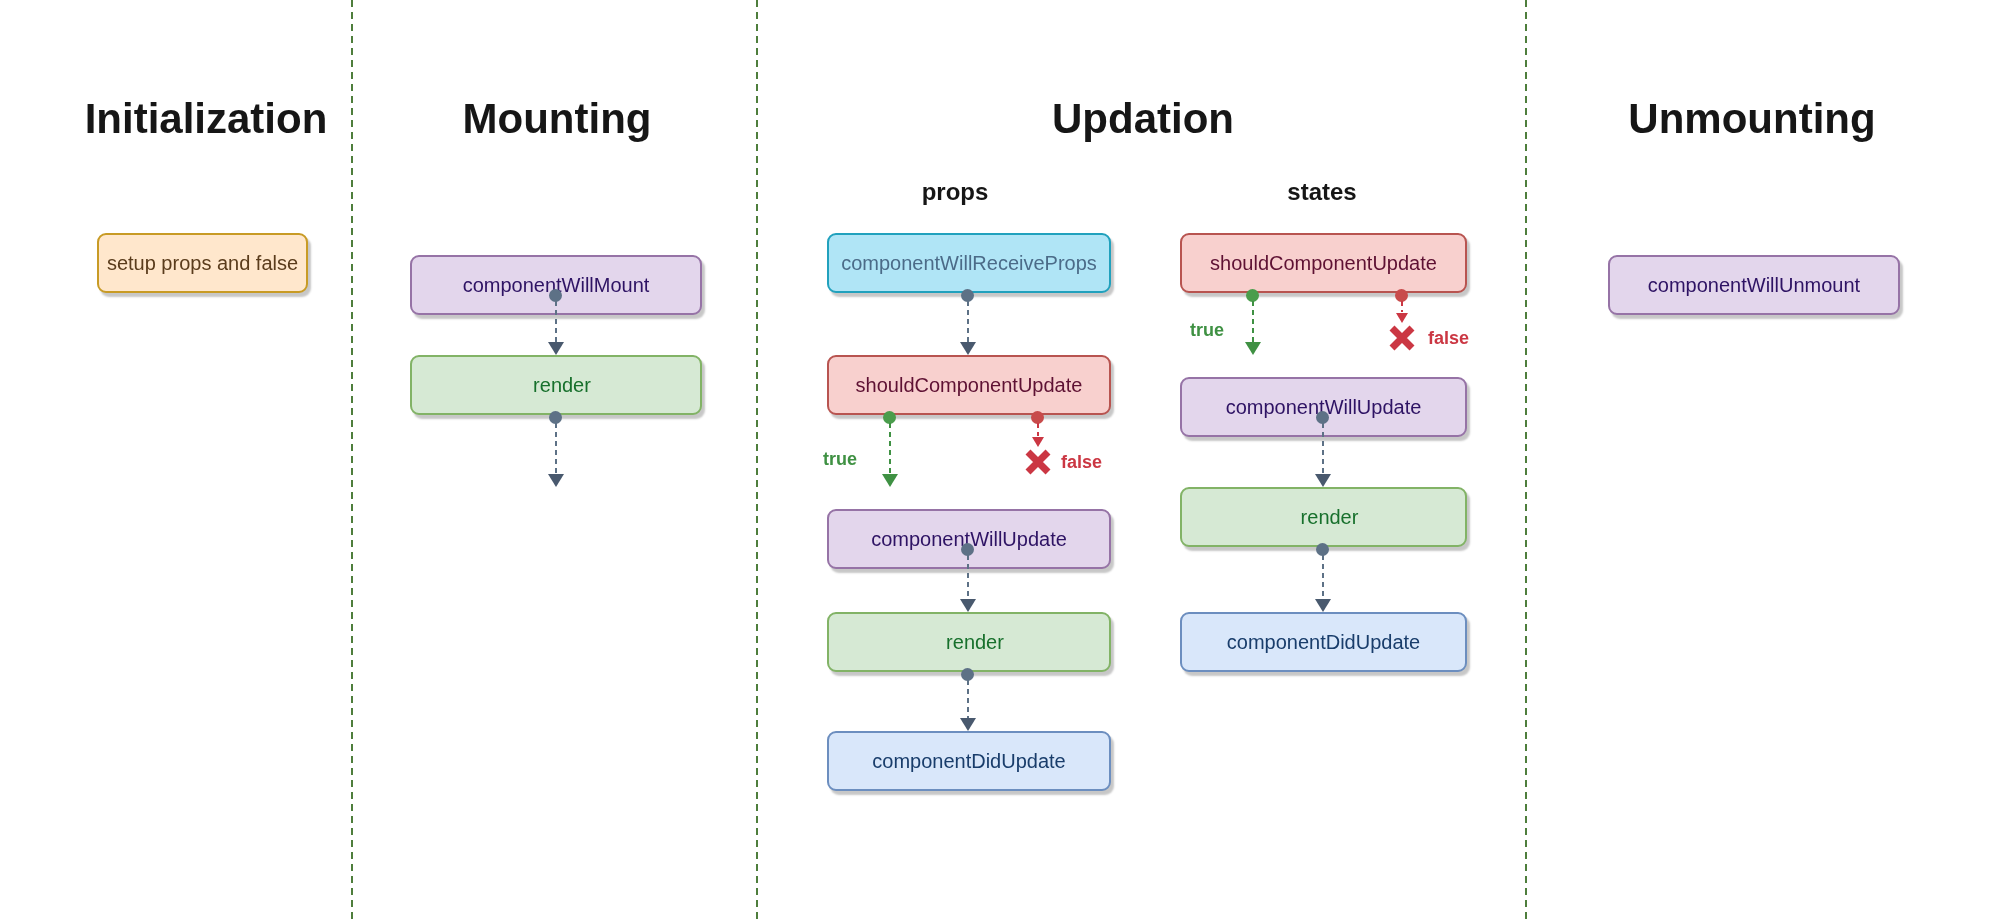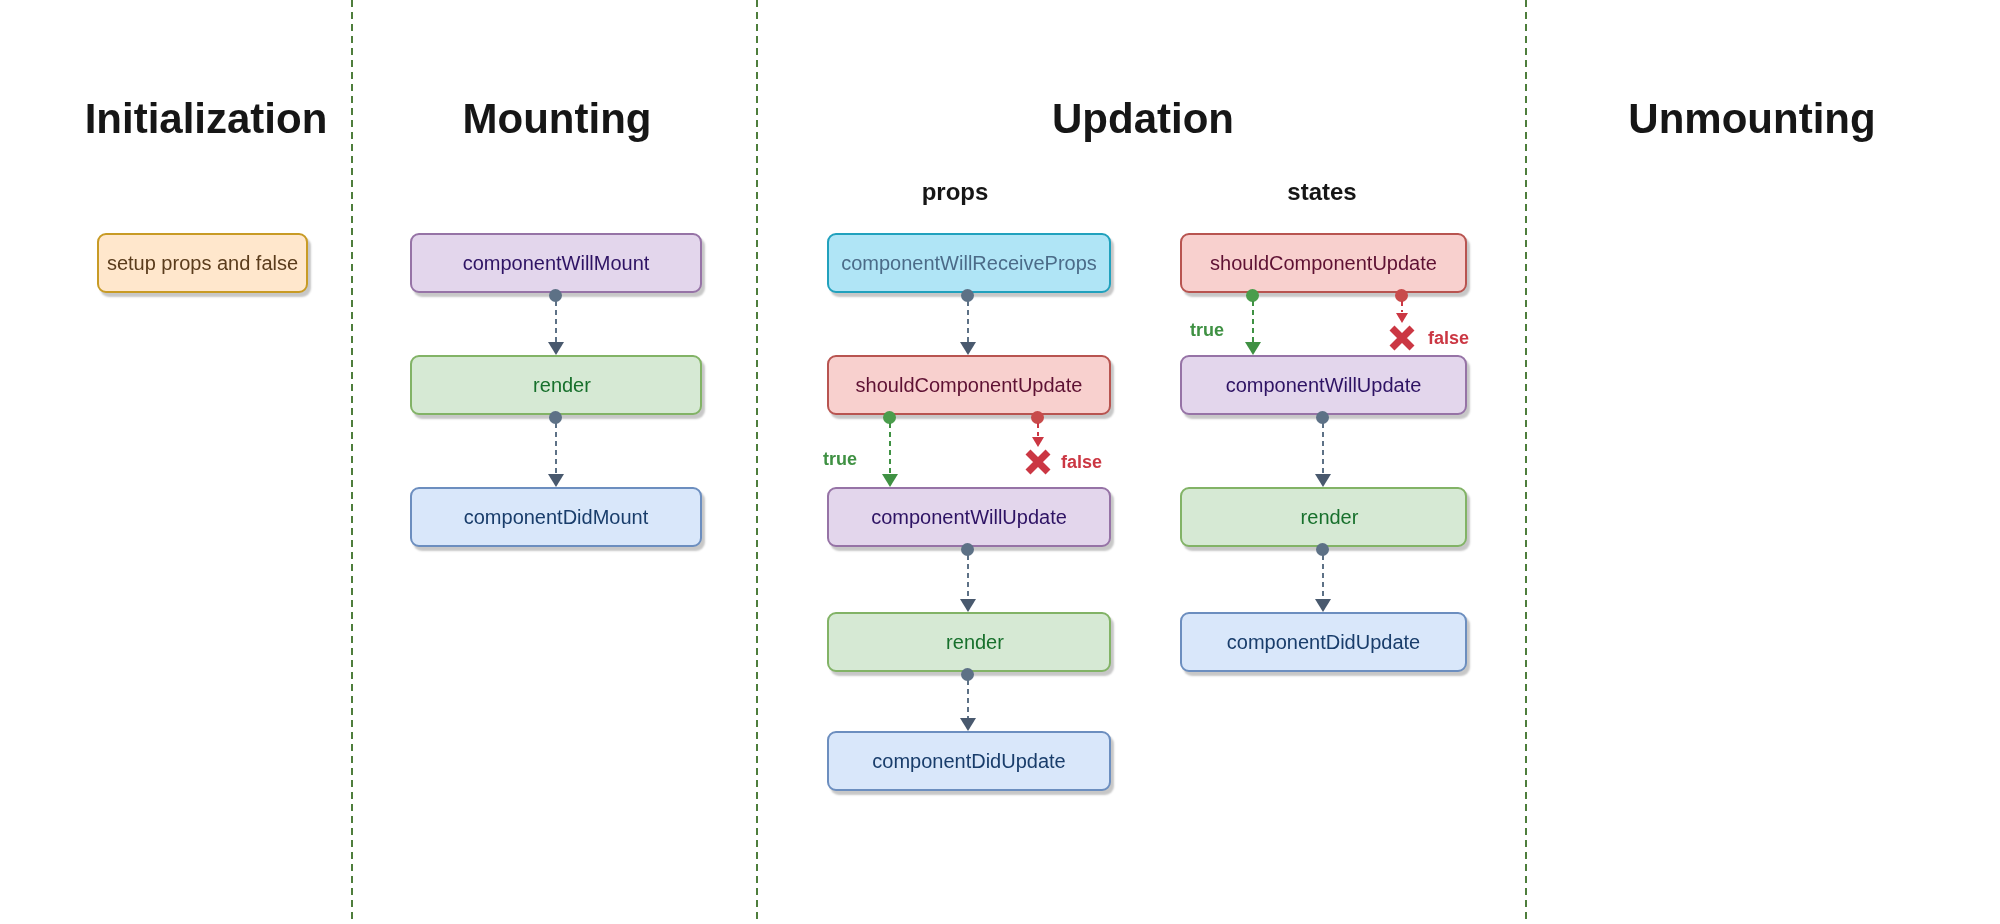--- a/index.html
+++ b/index.html
@@ -31,7 +31,7 @@
     box-shadow:3px 4px 2px rgba(0,0,0,0.22);
   }
   .box.orange { background:#ffe7cc; border-color:#c89b25; color:#5a3c1c; }
-  .box.purple { background:#e3d6ec; border-color:#9673a6; color:#2e1364; }
+  .box.purple { background:#e3d6ec; border-color:#9673a6; color:#2e1364;margin-top:22px; }
   .box.green  { background:#d6e9d4; border-color:#82b366; color:#17702c;padding-left:12px; }
   .box.blue   { background:#d9e7fa; border-color:#6c8ebf; color:#193d6b; }
   .box.cyan   { background:#b0e5f6; border-color:#21a1bd; color:#4b6b88; }

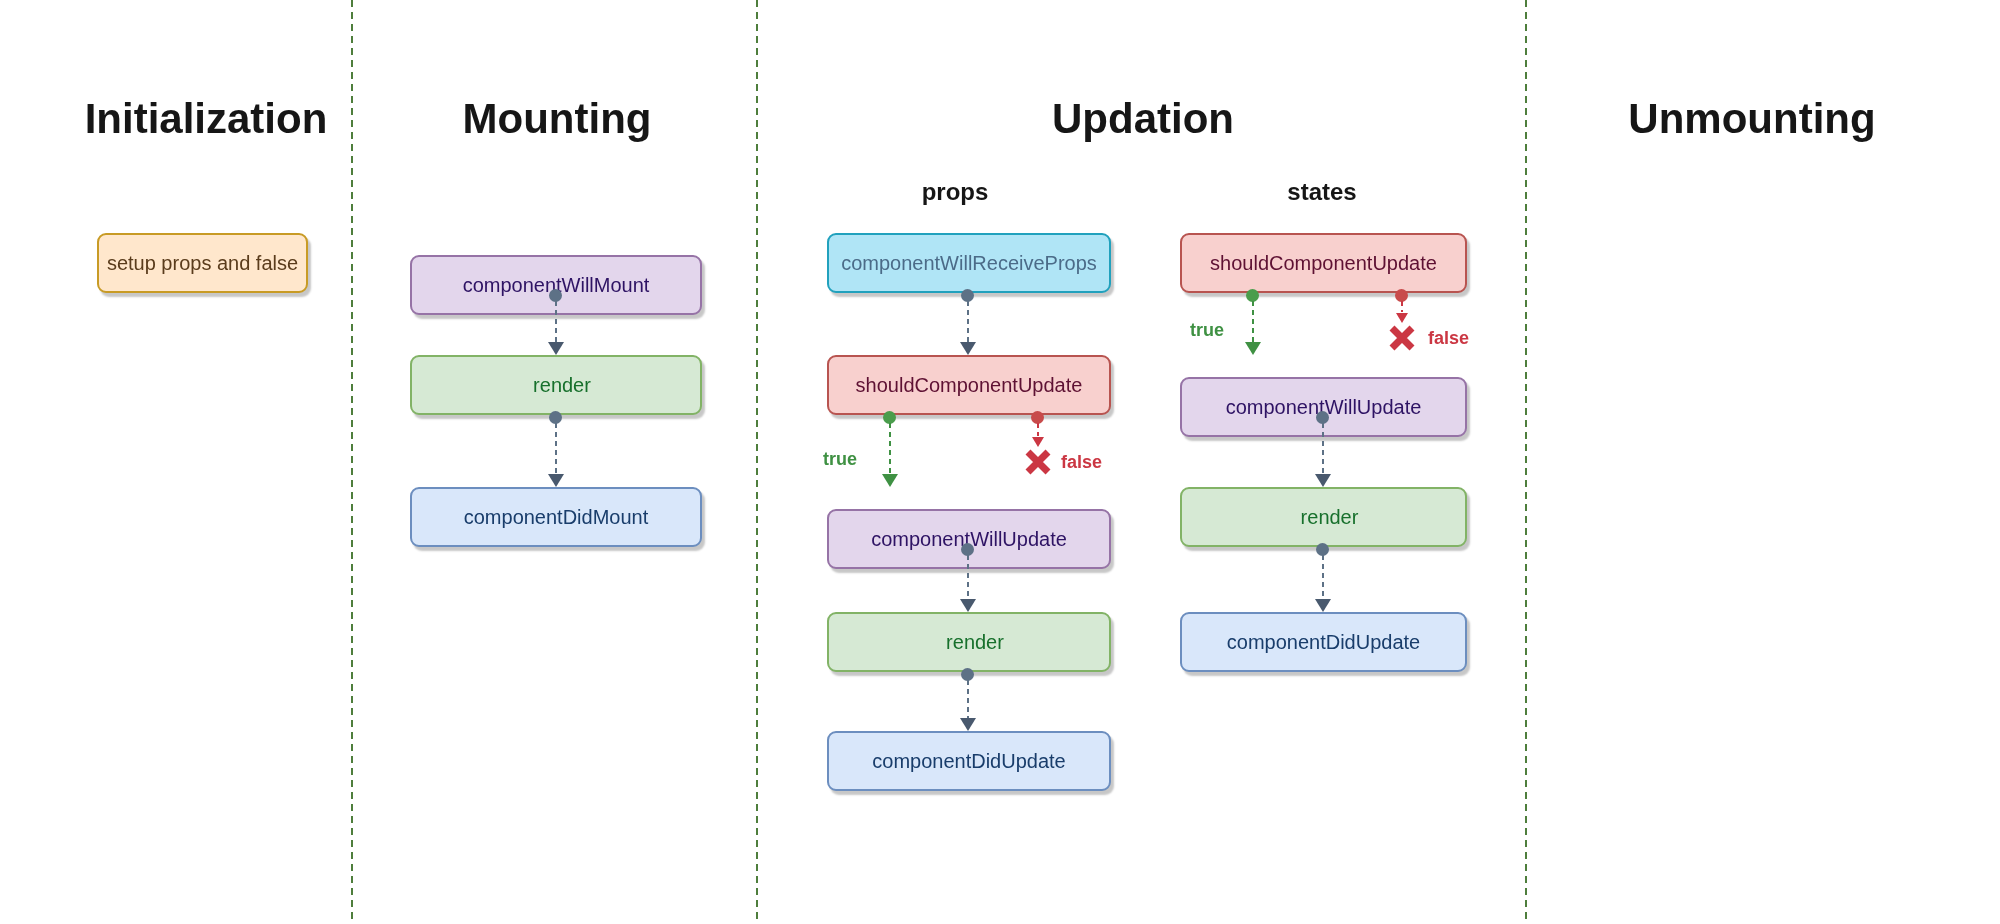--- a/index.html
+++ b/index.html
@@ -94,6 +94,7 @@
   <div class="box green" style="left:1180px; top:487px; width:287px;">render</div>
   <div class="box blue" style="left:1180px; top:612px; width:287px;">componentDidUpdate</div>
 
+  <div class="box purple" style="left:1608px; top:233px; width:292px;">componentWillUnmount</div>
 
   <div>
     <div class="dot gray" style="left:549px; top:289px;"></div>

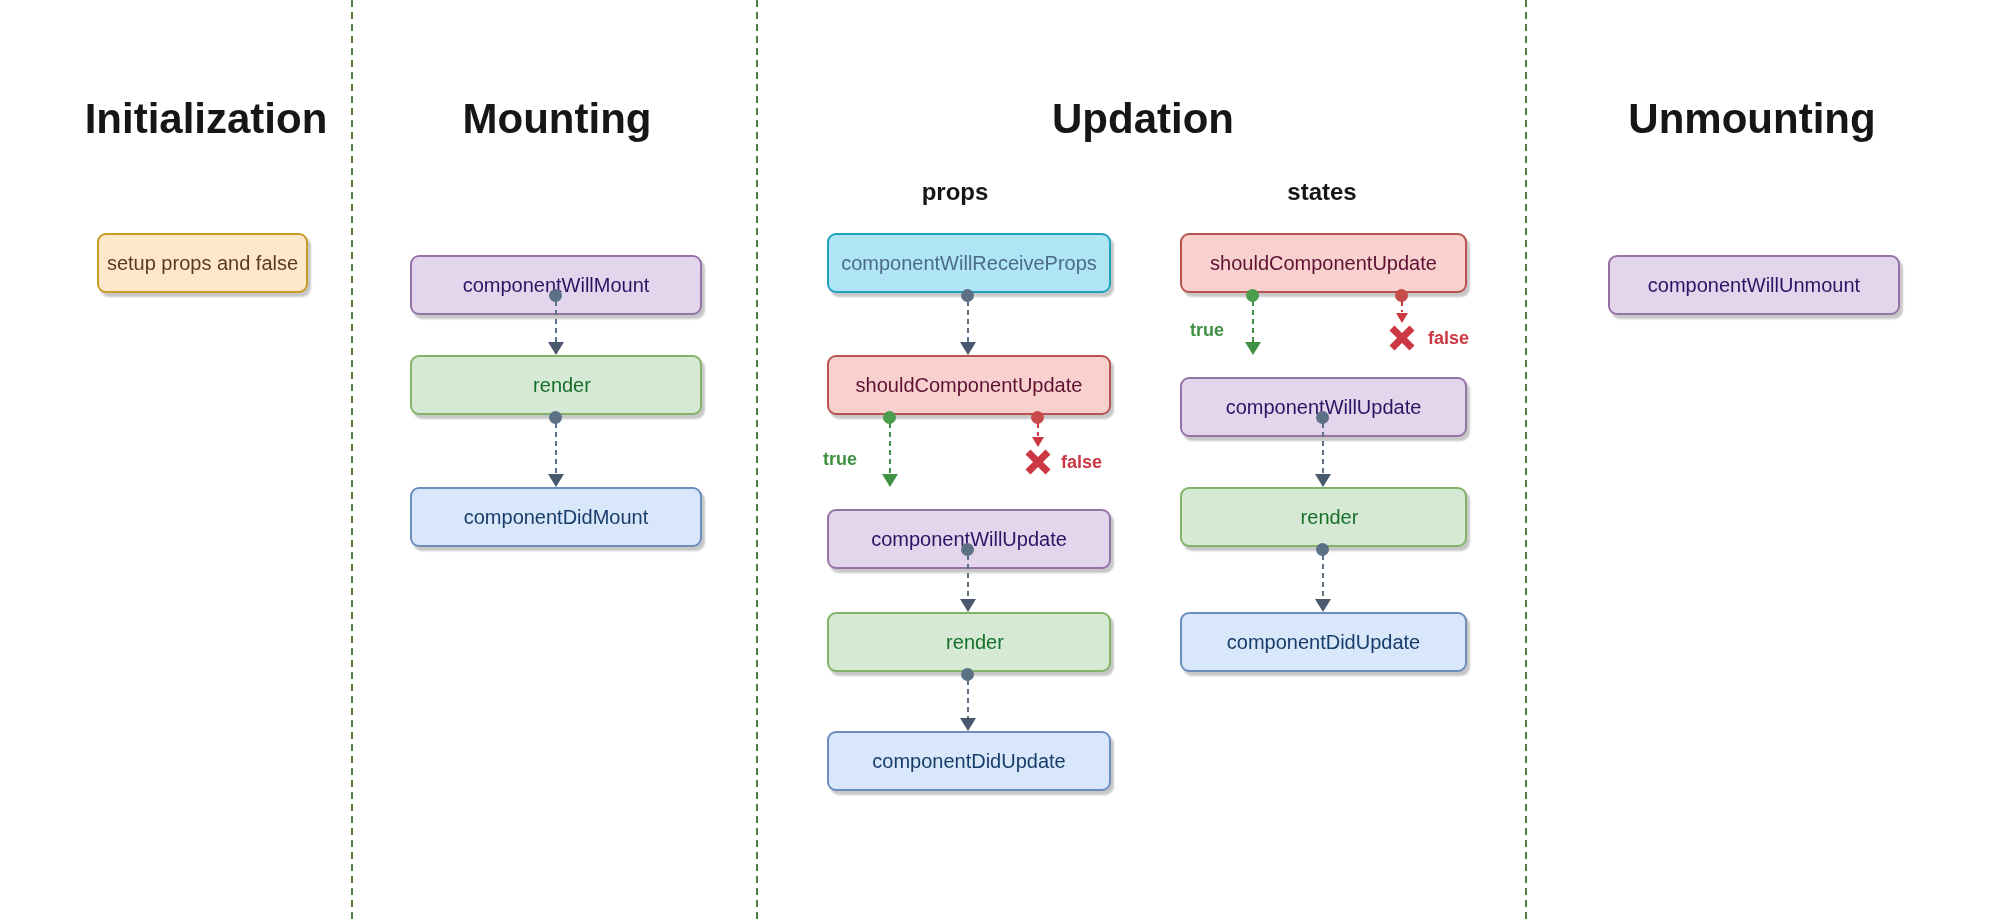--- a/index.html
+++ b/index.html
@@ -81,7 +81,6 @@
 
   <div class="box purple" style="left:410px; top:233px; width:292px;">componentWillMount</div>
   <div class="box green" style="left:410px; top:355px; width:292px;">render</div>
-  <div class="box blue" style="left:410px; top:487px; width:292px;">componentDidMount</div>
 
   <div class="box cyan" style="left:827px; top:233px; width:284px;">componentWillReceiveProps</div>
   <div class="box red" style="left:827px; top:355px; width:284px;">shouldComponentUpdate</div>

